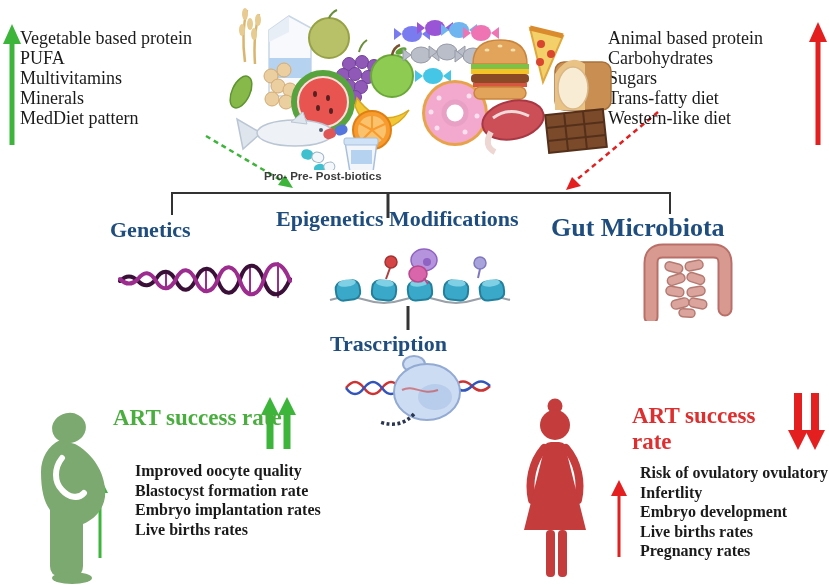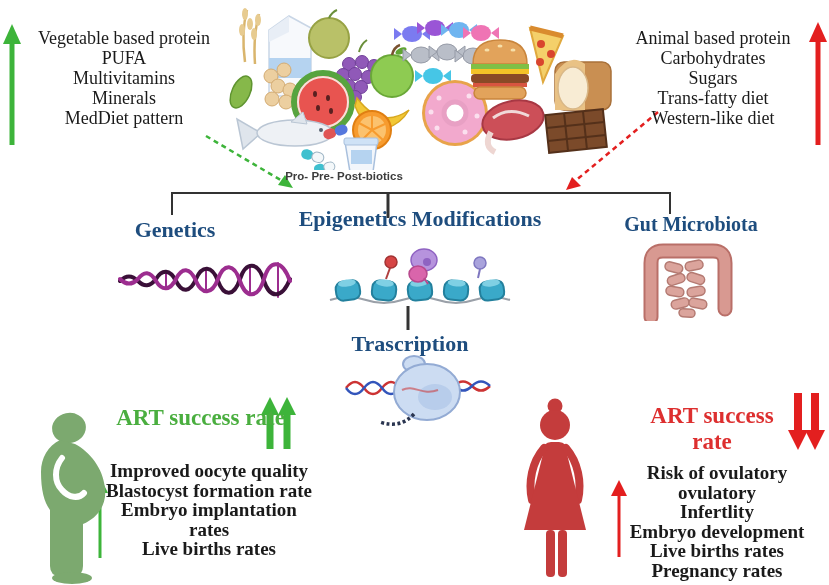--- a/index.html
+++ b/index.html
@@ -6,7 +6,7 @@
   #canvas{position:relative;width:829px;height:585px;background:#ffffff;overflow:hidden;
           font-family:"Liberation Serif", serif;}
   .abs{position:absolute;}
-  .center{text-align:center;}
+  .center{}
   .diet-list{font-size:18px;line-height:20px;color:var(--ink);}
   .outcome-list{font-size:19px;line-height:19.5px;font-weight:600;color:var(--ink);}
   .heading{color:var(--navy);font-weight:600;}

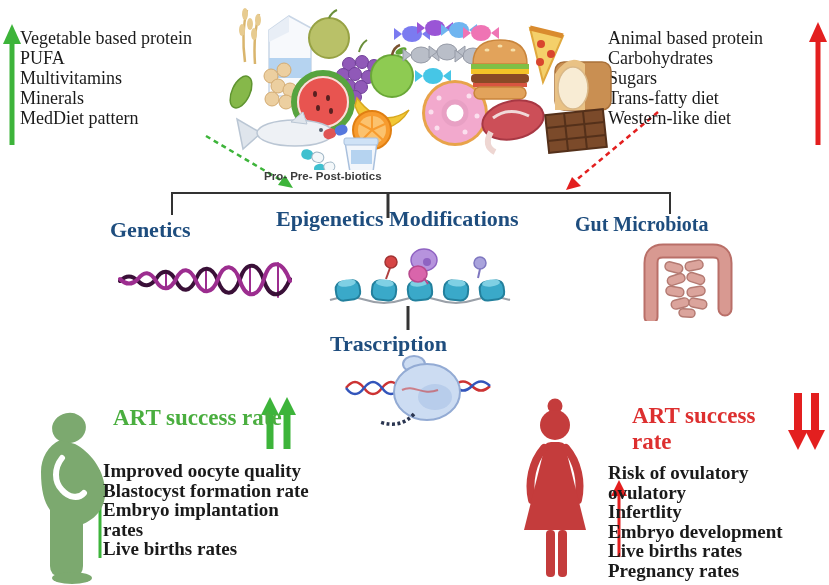--- a/index.html
+++ b/index.html
@@ -291,7 +291,7 @@
 
   <div class="abs center heading" style="left:110px;top:217px;width:130px;font-size:22px">Genetics</div>
   <div class="abs center heading" style="left:276px;top:206px;width:288px;font-size:22px">Epigenetics Modifications</div>
-  <div class="abs center heading" style="left:575px;top:213px;width:232px;font-size:20px">Gut Microbiota</div>
+  <div class="abs center heading" style="left:551px;top:213px;width:232px;font-size:26px">Gut Microbiota</div>
   <div class="abs center heading" style="left:330px;top:331px;width:160px;font-size:22px">Trascription</div>
 
   <svg class="abs" style="left:118px;top:253px" width="180" height="52" viewBox="0 0 180 52">

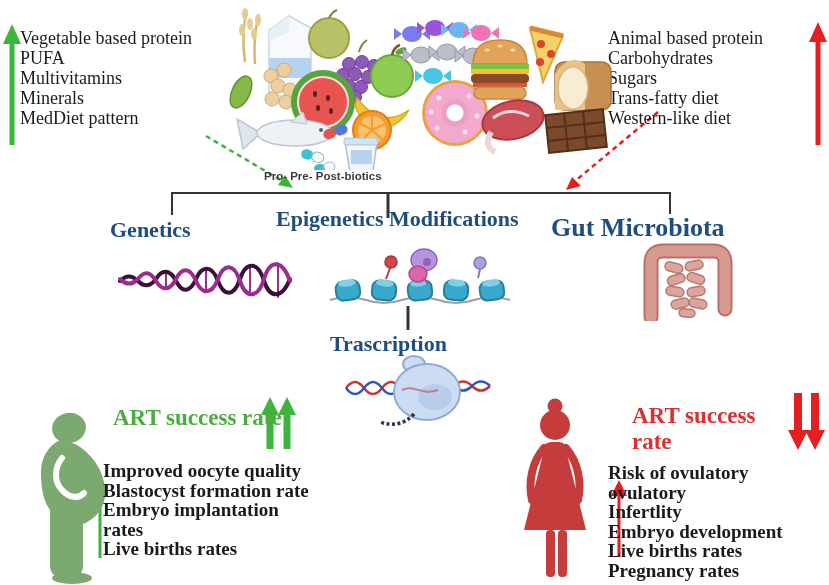--- a/index.html
+++ b/index.html
@@ -8,7 +8,7 @@
   .abs{position:absolute;}
   .center{}
   .diet-list{font-size:18px;line-height:20px;color:var(--ink);}
-  .outcome-list{font-size:19px;line-height:19.5px;font-weight:600;color:var(--ink);}
+  .outcome-list{font-size:16px;line-height:19.5px;font-weight:600;color:var(--ink);margin-left:32px;}
   .heading{color:var(--navy);font-weight:600;}
   .art-title{font-size:23px;font-weight:600;}
   .green-txt{color:var(--green_text);}

